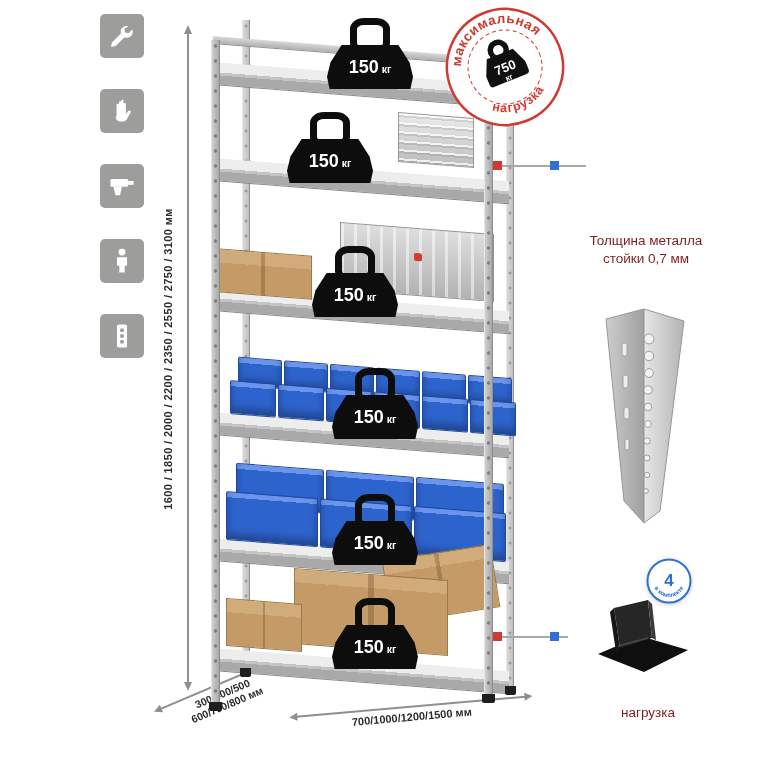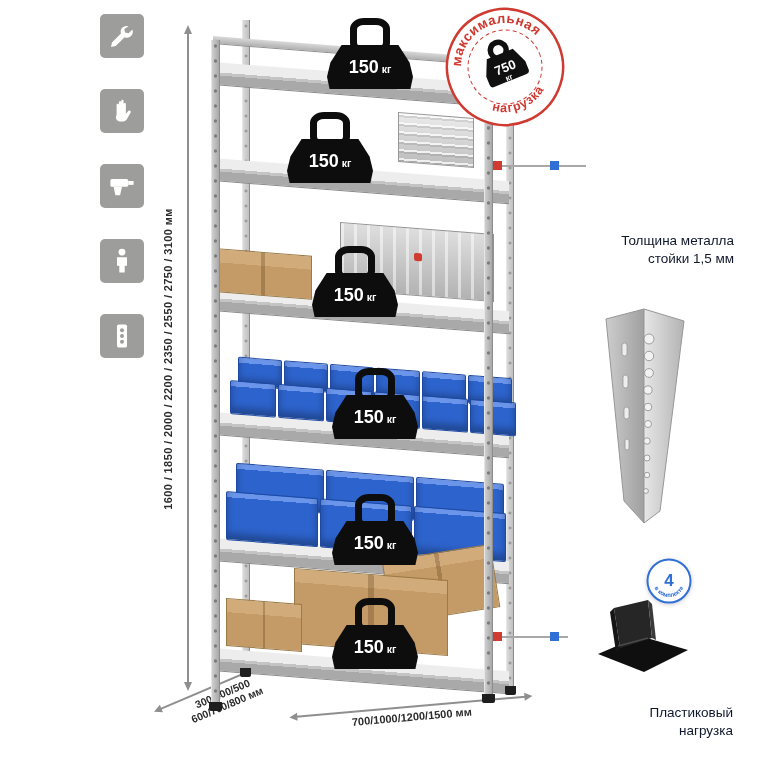--- a/index.html
+++ b/index.html
@@ -79,7 +79,7 @@
   .stamp{position:absolute;left:444px;top:6px;width:122px;height:122px;transform:rotate(-22deg);z-index:8;}
   .detail-circle{position:absolute;left:586px;top:112px;width:104px;height:104px;border-radius:50%;
                  background:#fff;border:1px solid #c9c9c9;box-shadow:0 2px 6px rgba(0,0,0,.12);z-index:3;}
-  .caption{position:absolute;text-align:right;font-size:13.5px;line-height:1.35;color:#0f172a;}
+  .caption{position:absolute;text-align:center;font-size:13.5px;line-height:1.35;color:#7f1d1d;}
   .kit-badge{position:absolute;left:646px;top:558px;width:46px;height:46px;z-index:9;filter:drop-shadow(0 1px 2px rgba(0,0,0,.2));}
 </style>
 </head>

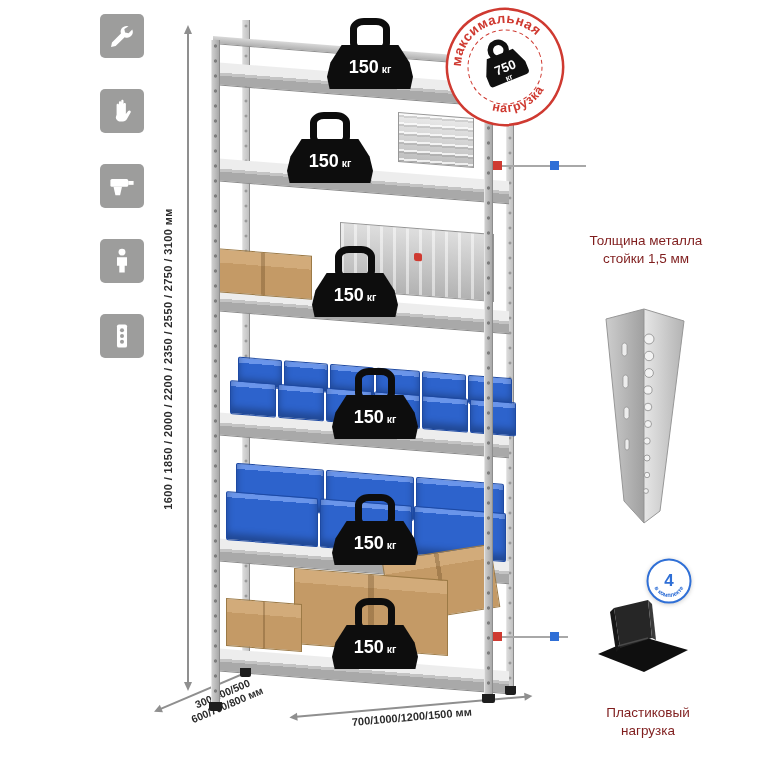--- a/index.html
+++ b/index.html
@@ -254,7 +254,7 @@
 
   <div class="caption" style="left:558px;top:232px;width:176px">
     <div>Толщина металла</div>
-    <div>стойки 1,5 мм</div>
+    <div>стойки 0,7 мм</div>
   </div>
 
   <div class="abs" style="left:594px;top:305px">

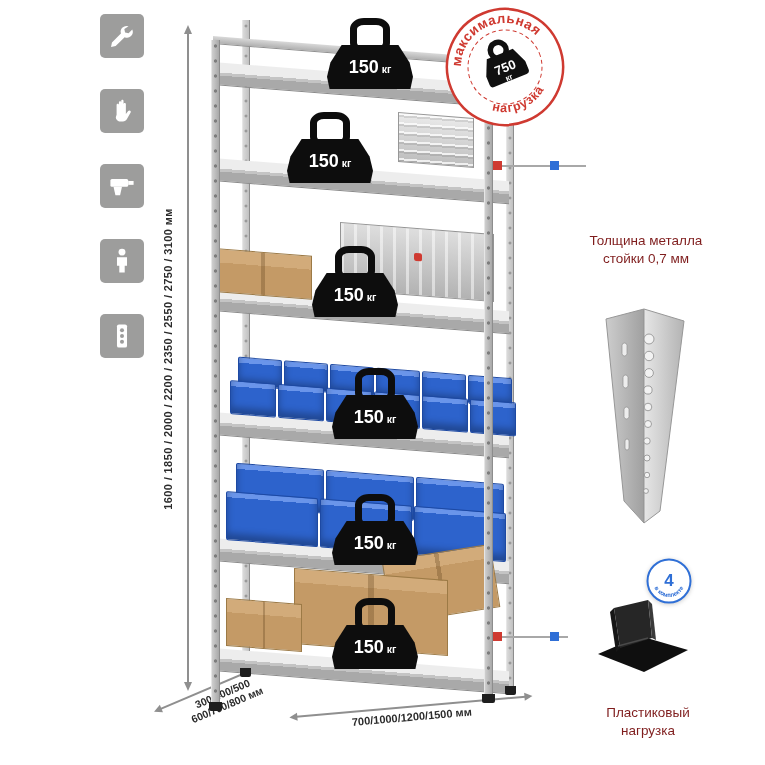--- a/index.html
+++ b/index.html
@@ -308,7 +308,6 @@
     </svg>
   </div>
   <div class="caption" style="left:563px;top:704px;width:170px">
-    <div>Пластиковый</div>
     <div>нагрузка</div>
   </div>
 

